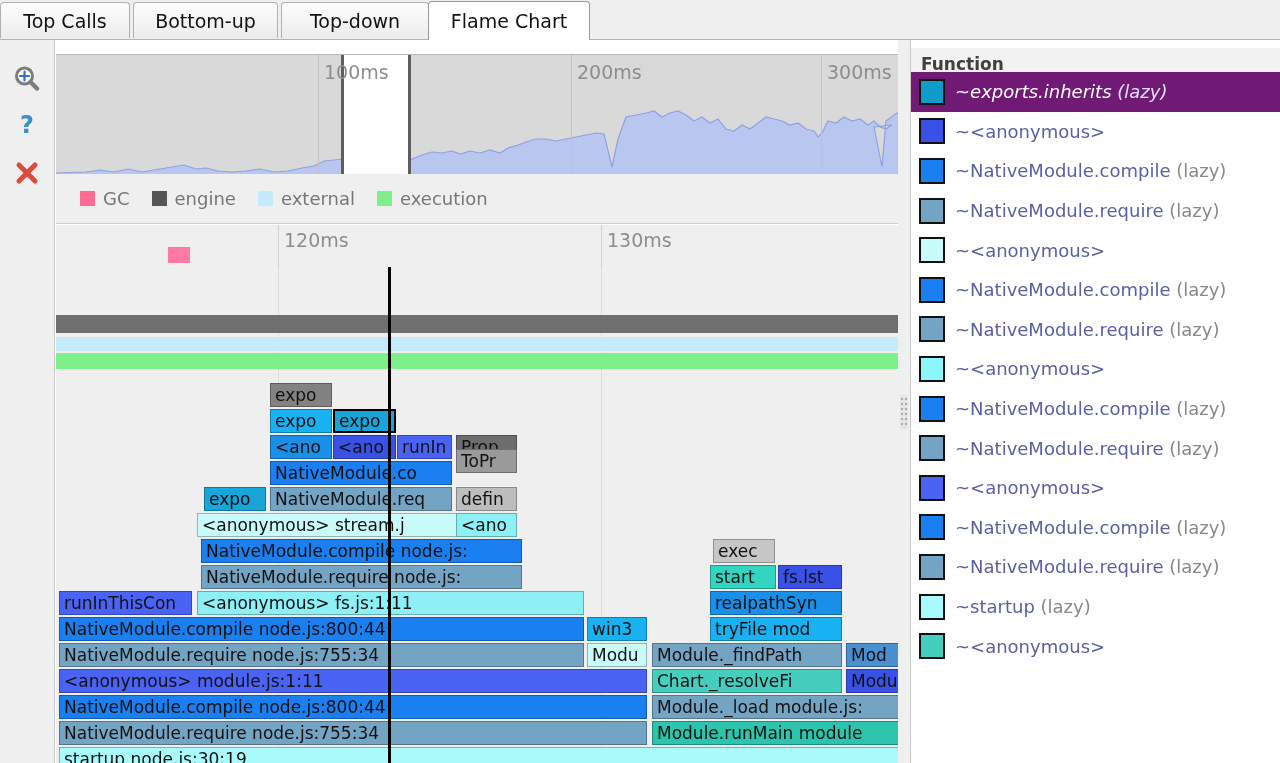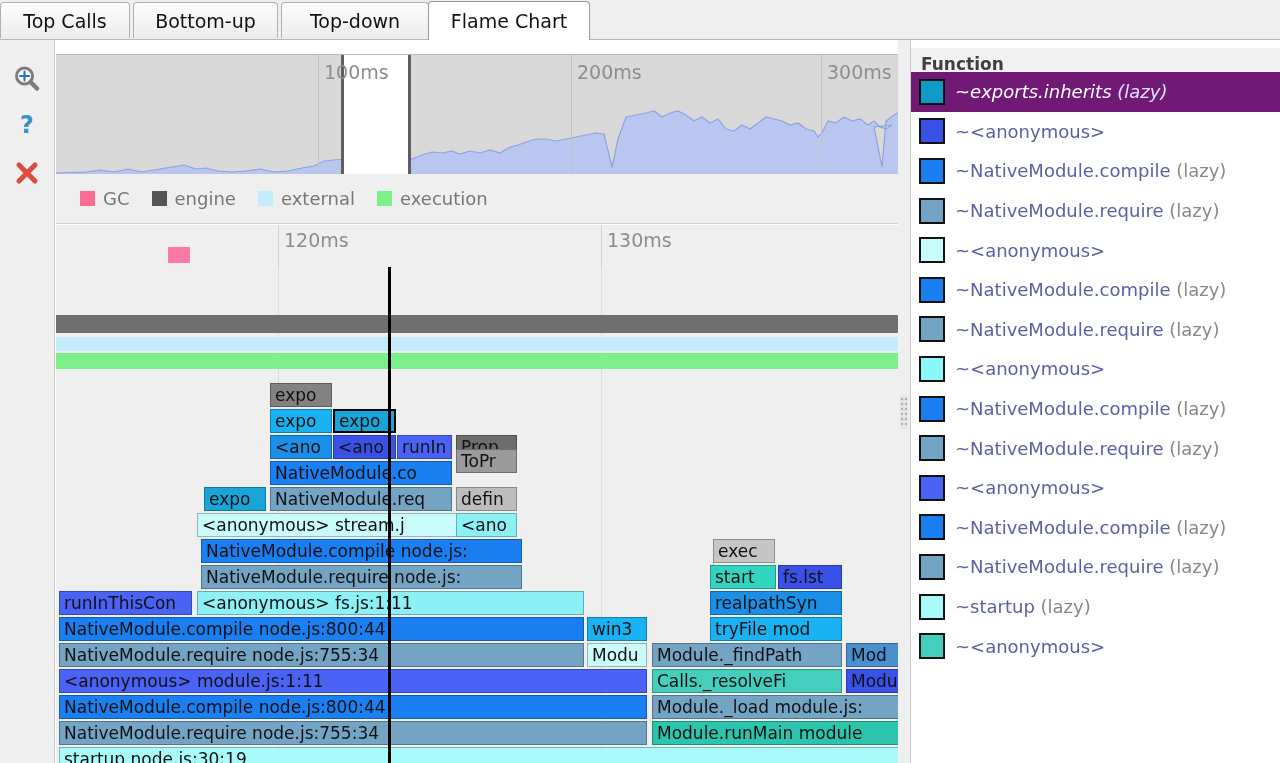--- a/index.html
+++ b/index.html
@@ -220,7 +220,7 @@
           <div class="frame" style="left: 596px; top: 376px; width: 190px; height: 24px; background: rgb(116, 164, 196);">Module._findPath</div>
           <div class="frame" style="left: 790px; top: 376px; width: 58px; height: 24px; background: rgb(74, 143, 208);">Mod</div>
           <div class="frame" style="left: 3px; top: 402px; width: 588px; height: 24px; background: rgb(74, 99, 245);">&lt;anonymous&gt; module.js:1:11</div>
-          <div class="frame" style="left: 596px; top: 402px; width: 190px; height: 24px; background: rgb(69, 205, 189);">Calls._resolveFi</div>
+          <div class="frame" style="left: 596px; top: 402px; width: 190px; height: 24px; background: rgb(69, 205, 189);">Chart._resolveFi</div>
           <div class="frame" style="left: 790px; top: 402px; width: 58px; height: 24px; background: rgb(58, 81, 232);">Modu</div>
           <div class="frame" style="left: 3px; top: 428px; width: 588px; height: 24px; background: rgb(26, 127, 240);">NativeModule.compile node.js:800:44</div>
           <div class="frame" style="left: 596px; top: 428px; width: 252px; height: 24px; background: rgb(116, 164, 196);">Module._load module.js:</div>

